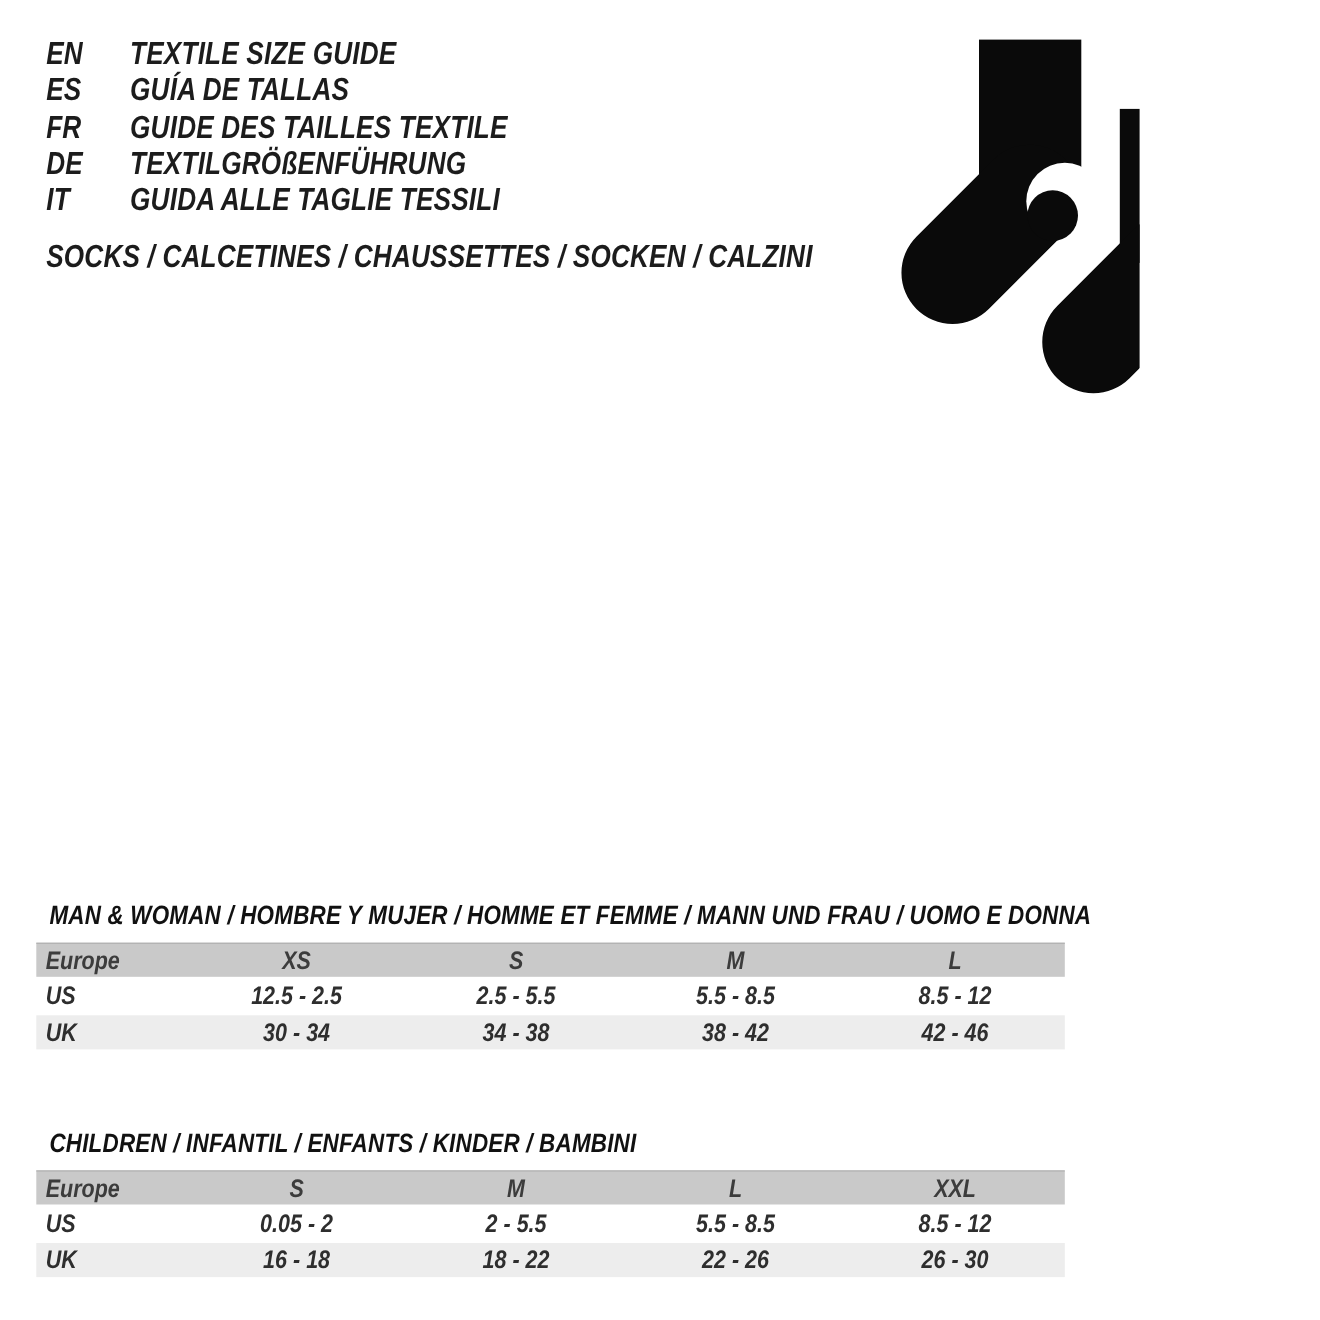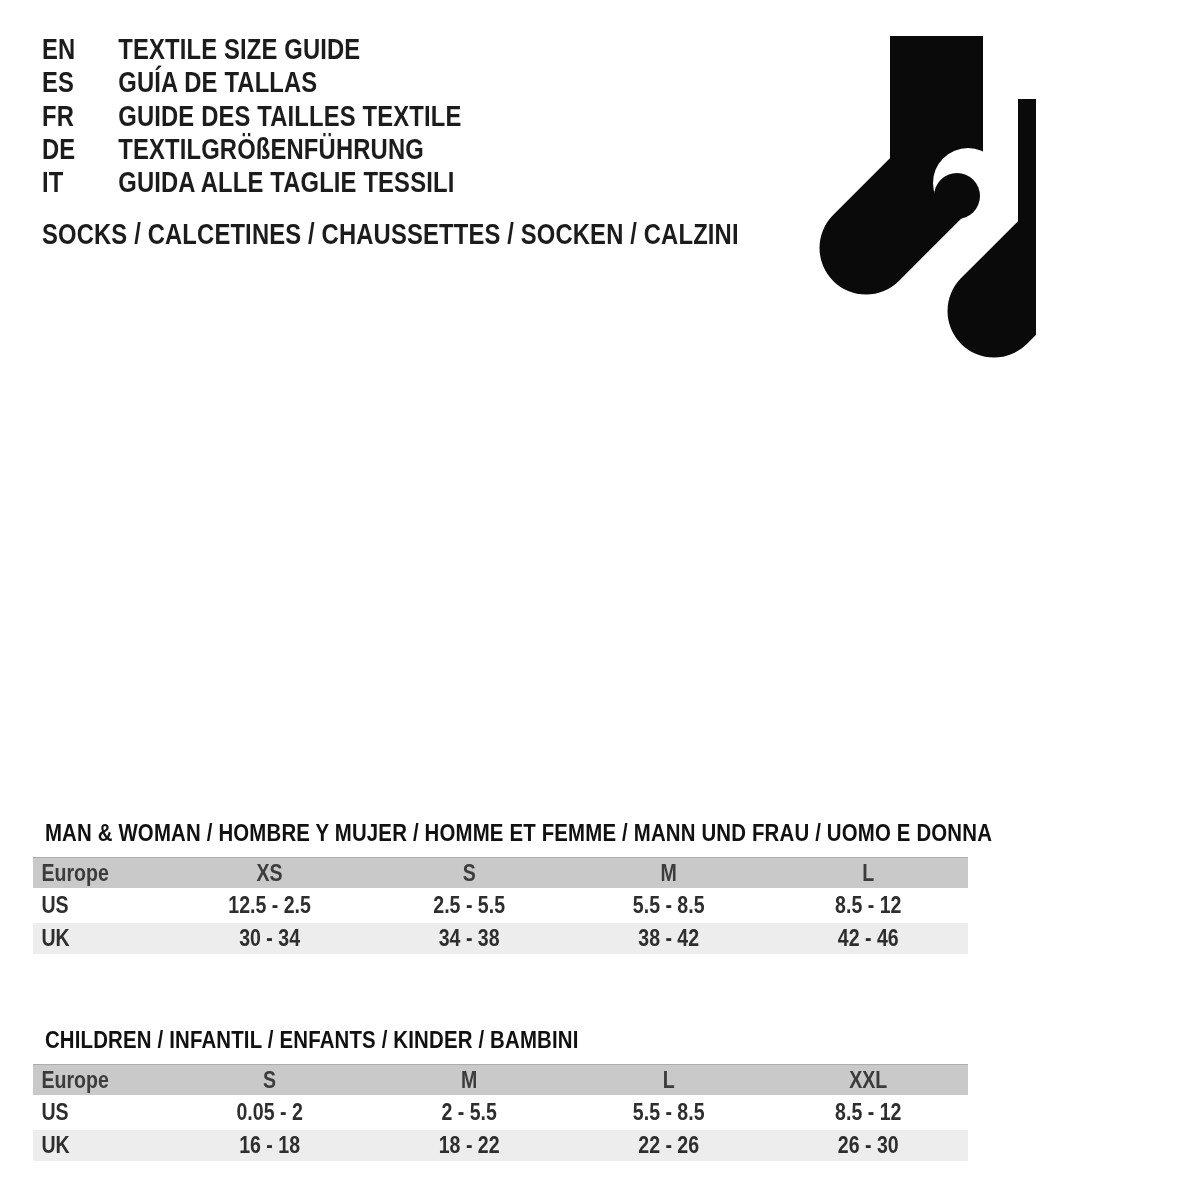--- a/index.html
+++ b/index.html
@@ -14,6 +14,7 @@
     background: var(--page-bg, #ffffff);
     overflow: hidden;
     color: var(--text, #1c1c1c);
+    font-style: italic;
   }
   
   .langs {

